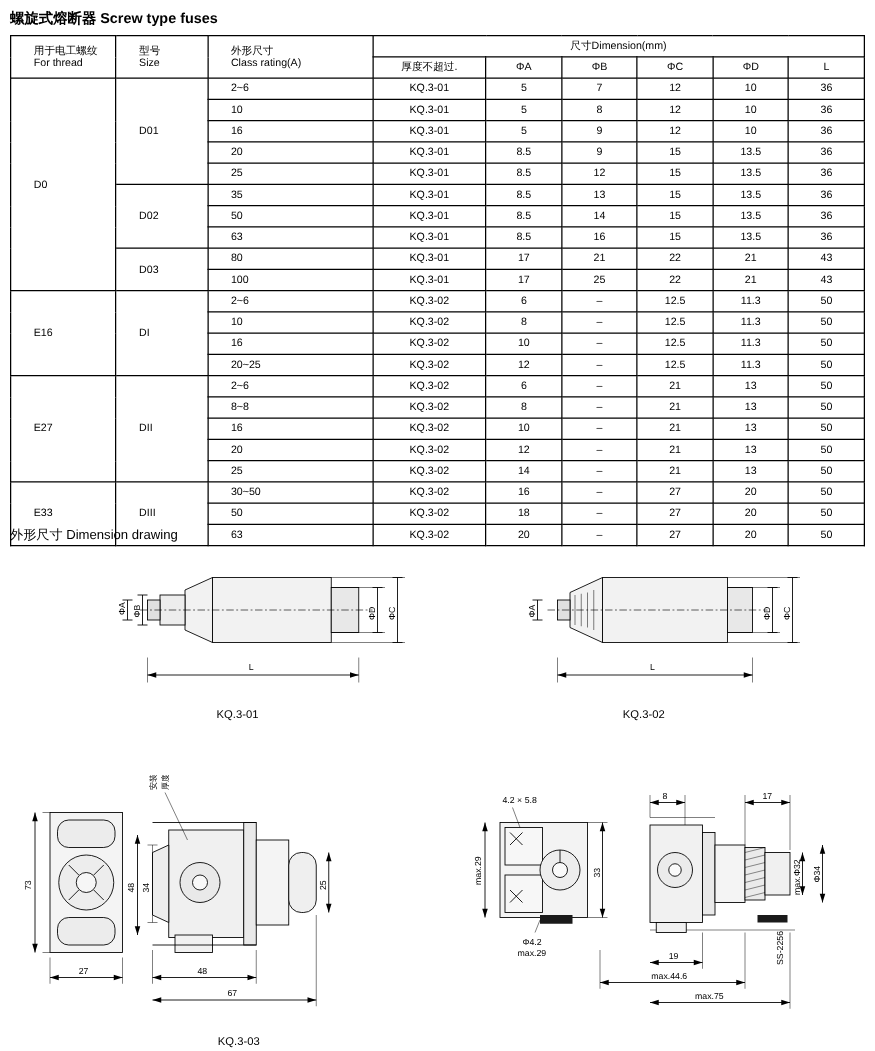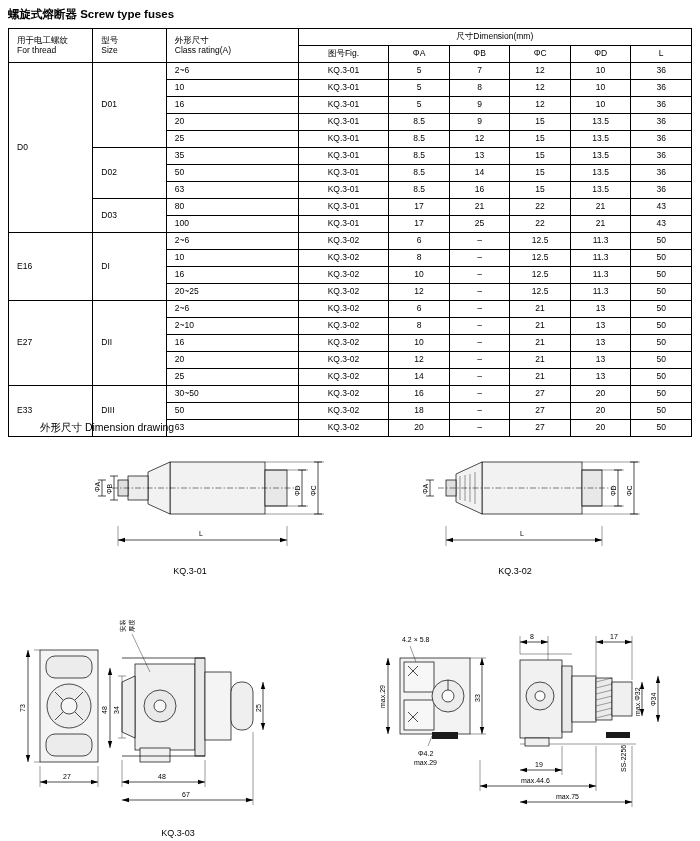--- a/index.html
+++ b/index.html
@@ -54,7 +54,7 @@
   }
   table.spec th.lefthead, table.spec td.leftcell {
     text-align: left;
-    padding-left: 8px;
+    padding-left: 18px;
   }
   .two-line {
     line-height: 1.25;

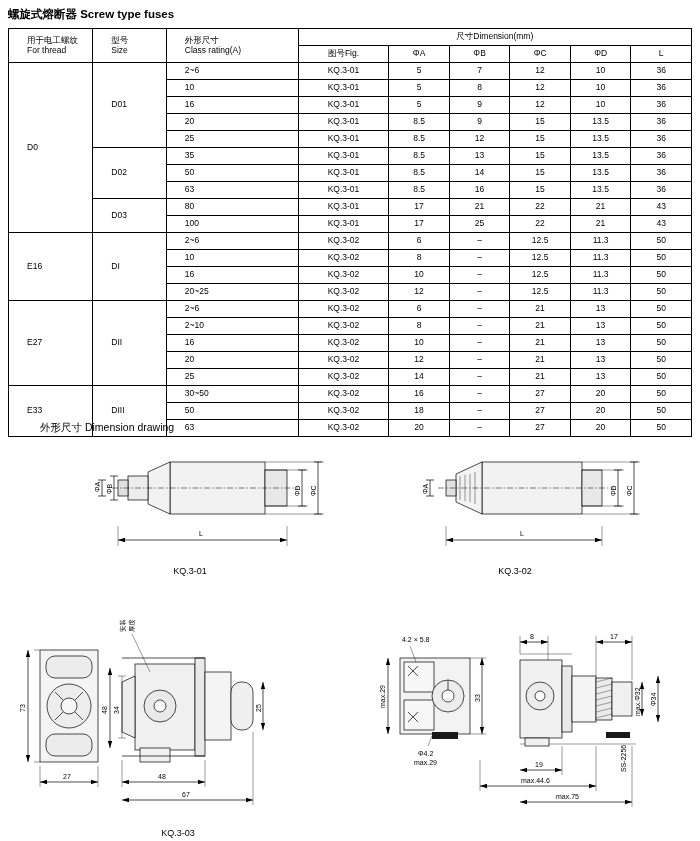--- a/index.html
+++ b/index.html
@@ -115,7 +115,7 @@
           <th colspan="6">尺寸Dimension(mm)</th>
         </tr>
         <tr>
-          <th>图号Fig.</th>
+          <th>厚度不超过.</th>
           <th>ΦA</th>
           <th>ΦB</th>
           <th>ΦC</th>

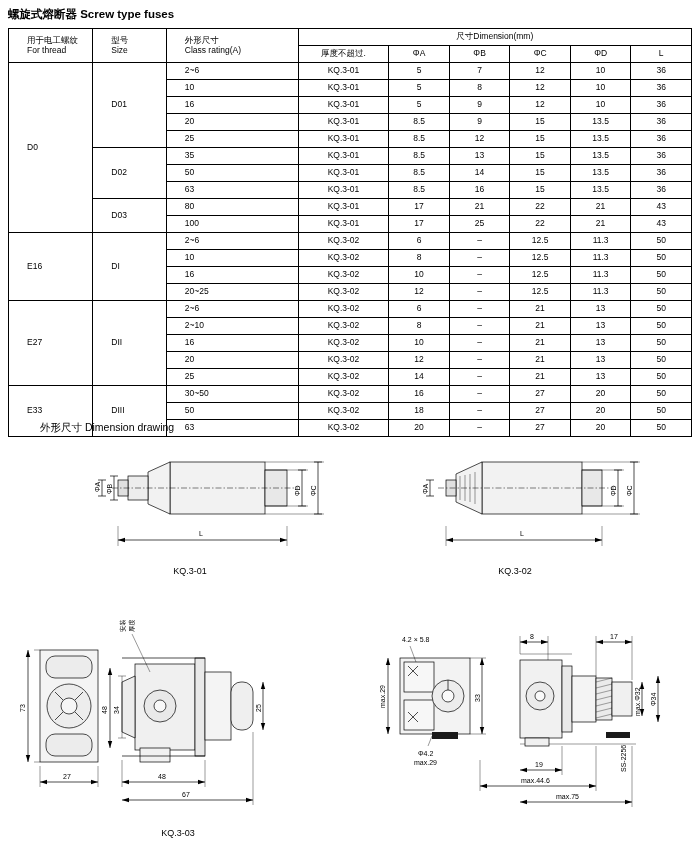--- a/index.html
+++ b/index.html
@@ -268,7 +268,7 @@
             <td>50</td>
           </tr>
           <tr>
-            <td class="leftcell">2~10</td>
+            <td class="leftcell">8~8</td>
             <td>KQ.3-02</td>
             <td>8</td>
             <td>–</td>

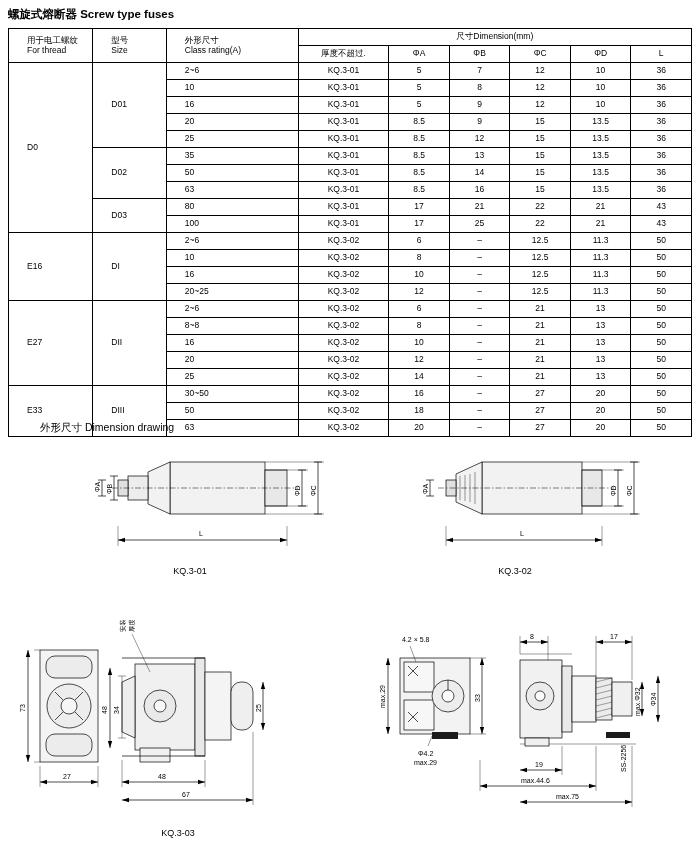--- a/index.html
+++ b/index.html
@@ -66,7 +66,6 @@
     top: 421px;
     font-size: 10.5px;
     font-weight: normal;
-    padding-left: 32px;
   }
   .cap {
     position: absolute;

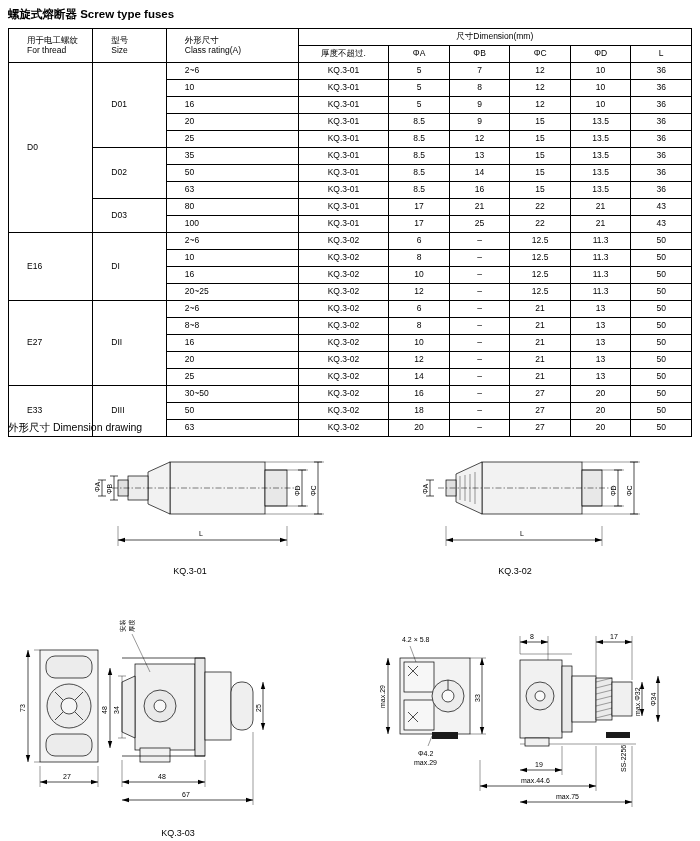--- a/index.html
+++ b/index.html
@@ -514,7 +514,7 @@
       </g>
     </svg>
   </div>
-  <div class="cap" style="left:118px; top:828px; width:120px;">KQ.3-03</div>
+  <div class="cap" style="left:131px; top:828px; width:120px;">KQ.3-03</div>
 
   <div class="svgbox" style="left:370px; top:620px;">
     <svg width="320" height="200" viewBox="0 0 320 200">

